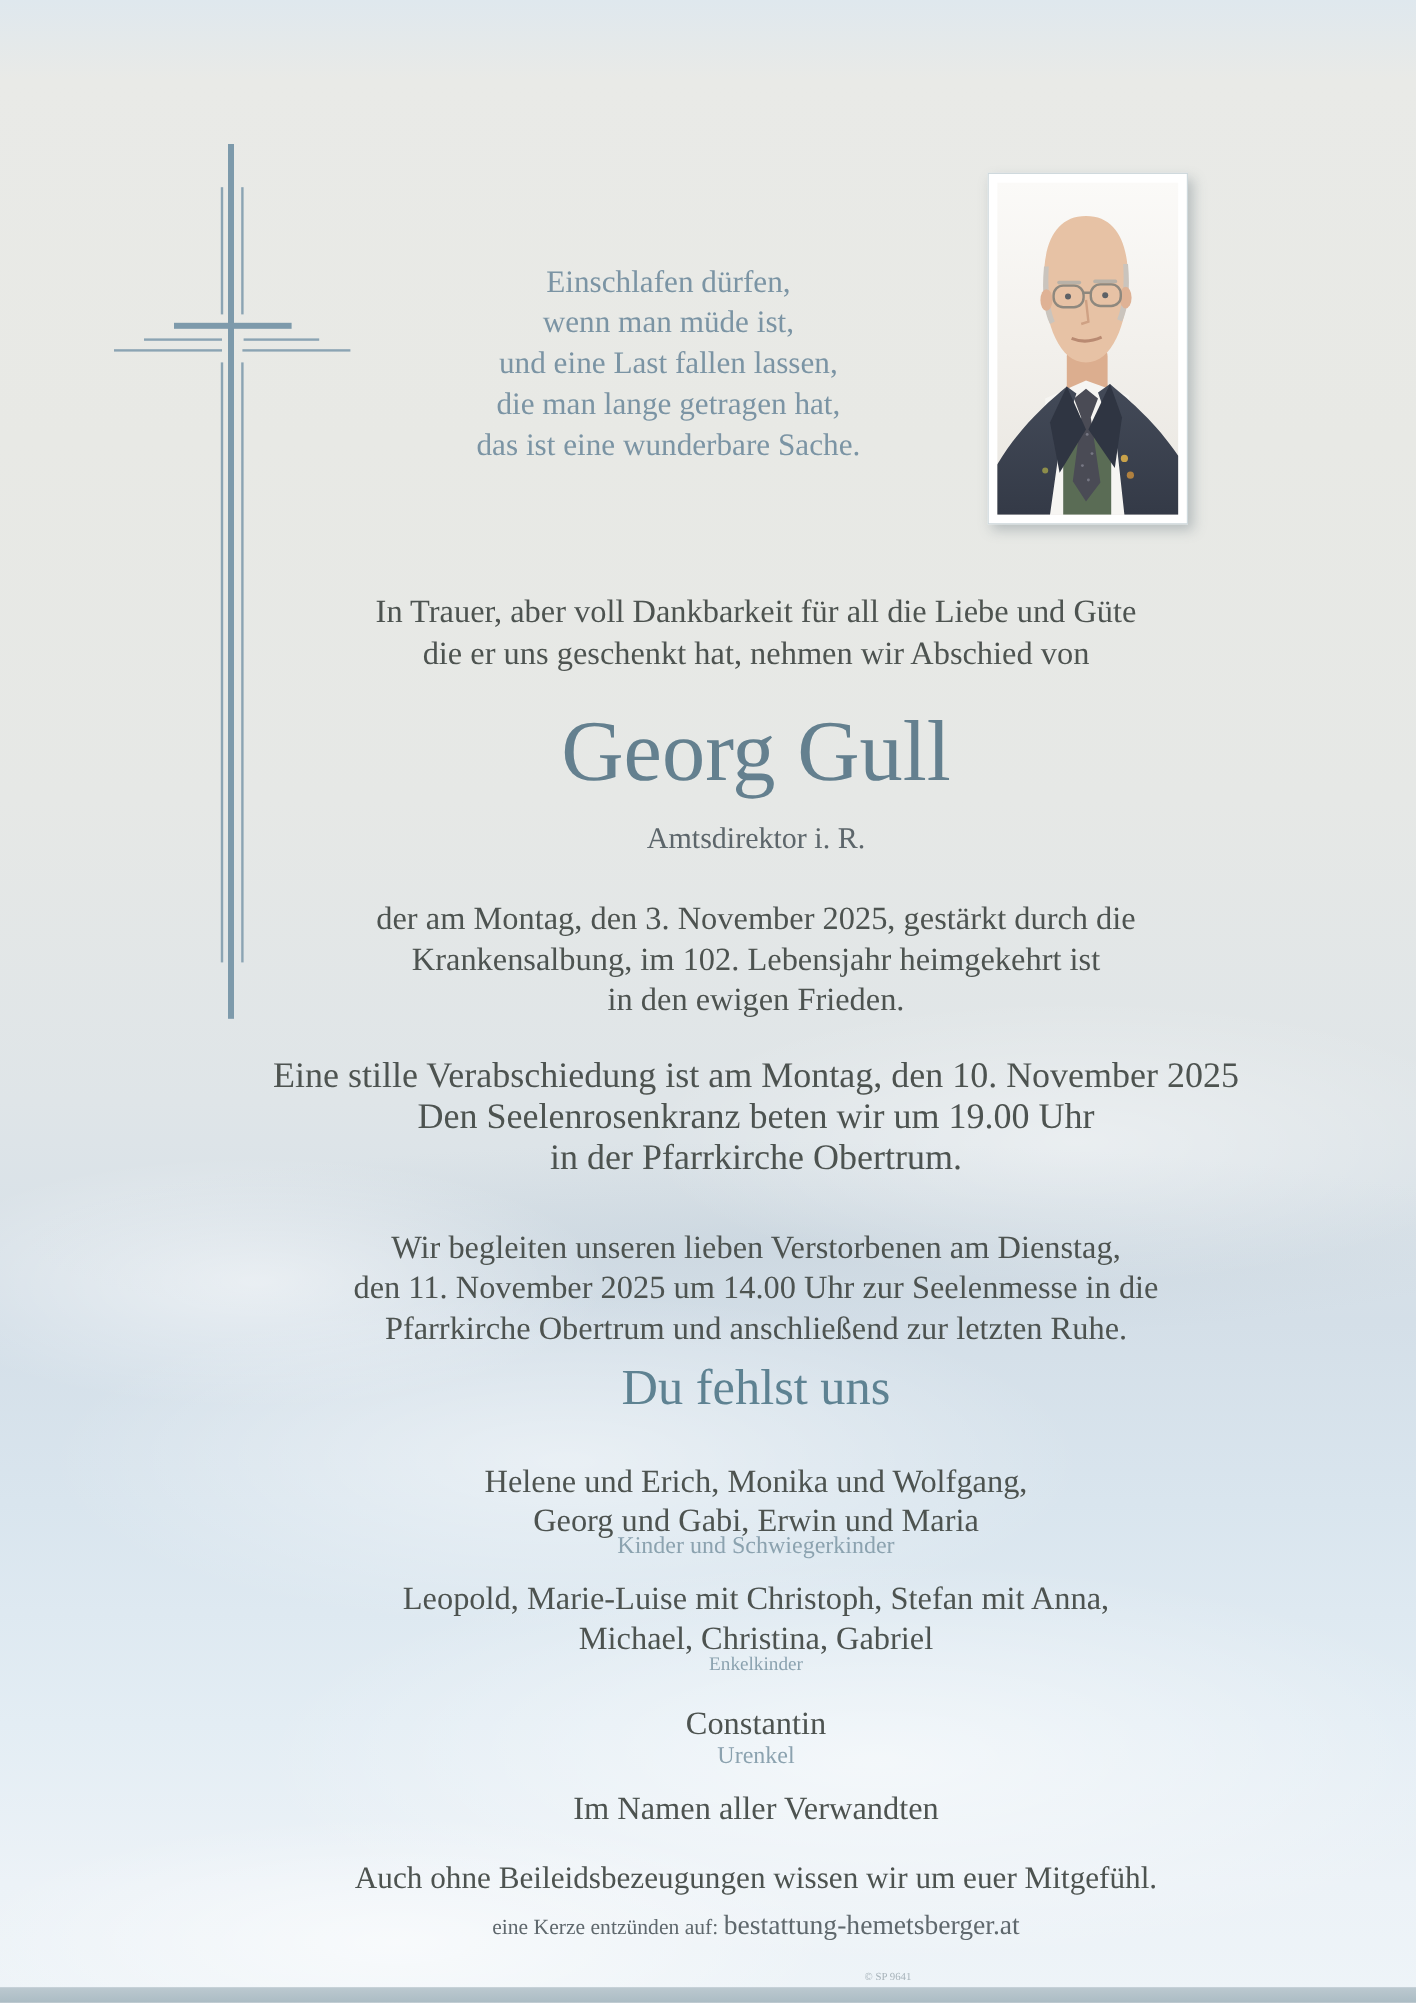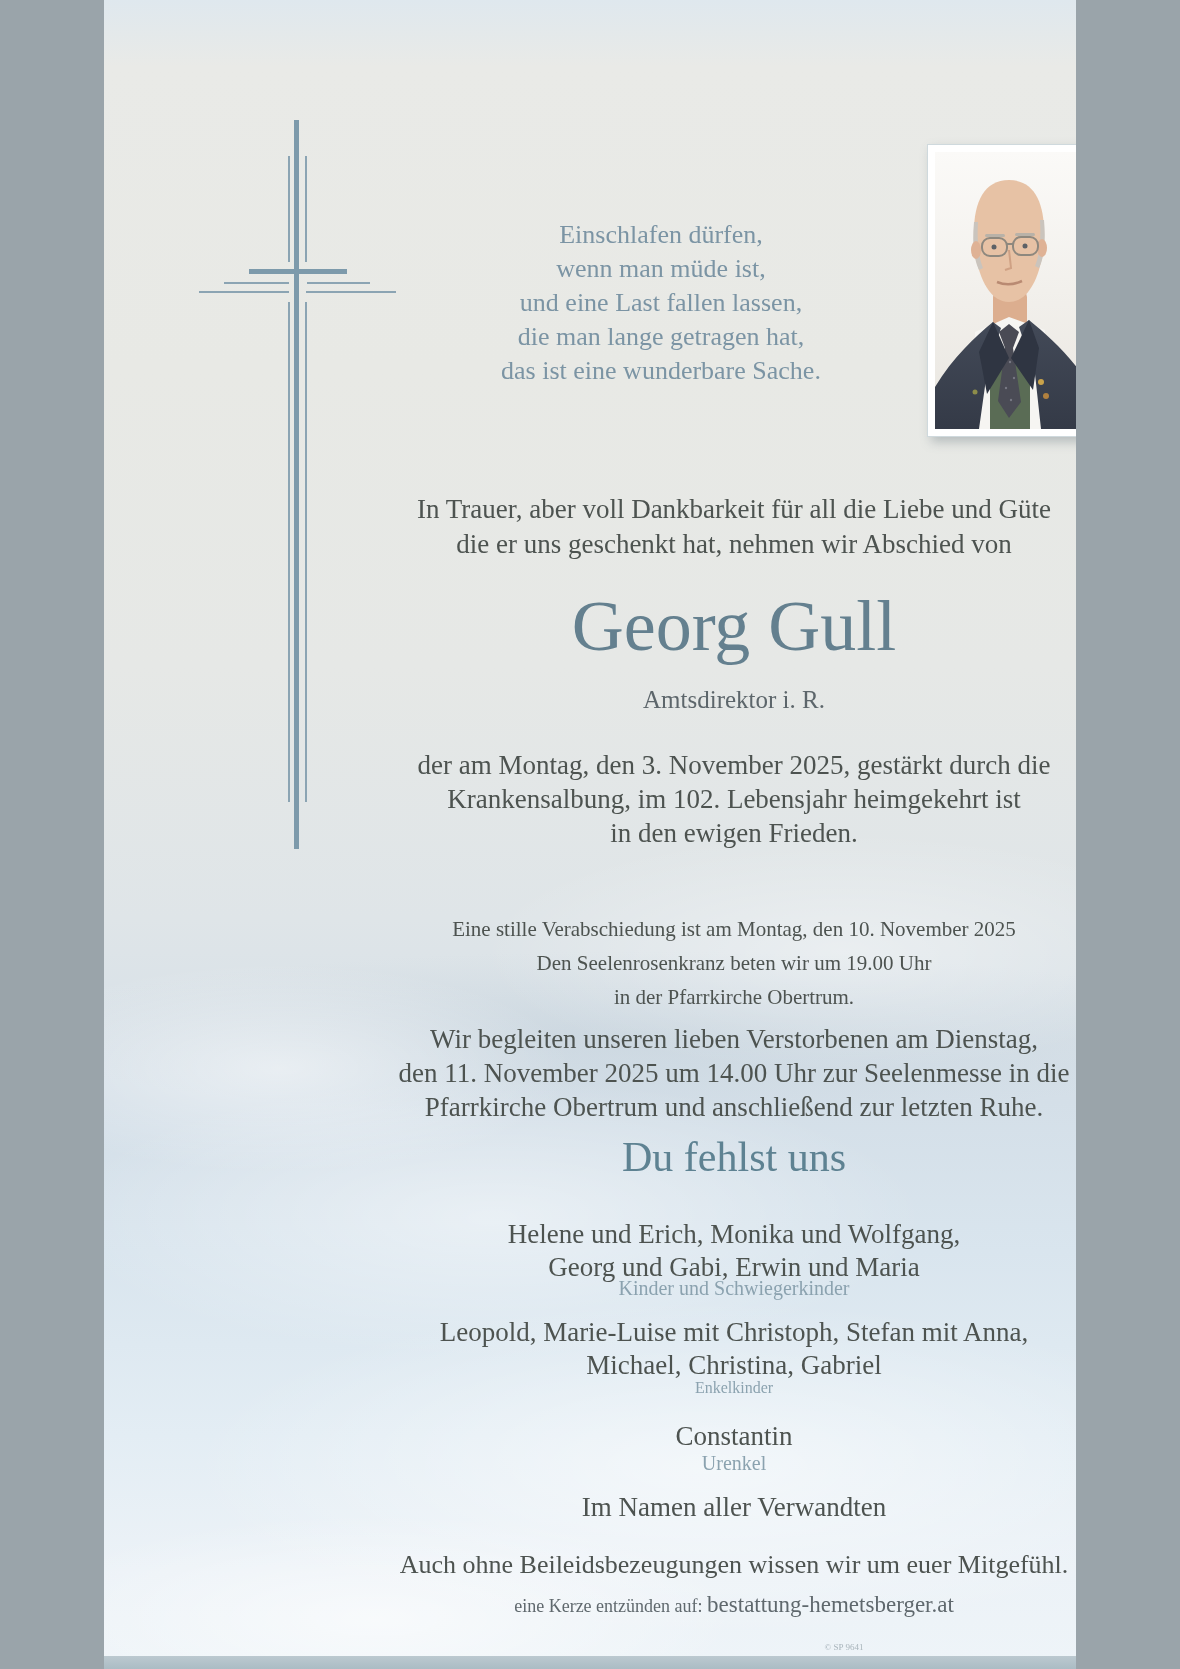--- a/index.html
+++ b/index.html
@@ -4,7 +4,7 @@
 <style>
   html,body{margin:0;padding:0;background:#9aa4aa;}
   .page{
-    position:relative;width:972px;height:1669px;margin:0 auto;overflow:hidden;
+    position:relative;width:1180px;height:1669px;margin:0 auto;overflow:hidden;
     font-family:"Liberation Serif","DejaVu Serif",serif;
     background:
       radial-gradient(ellipse 420px 150px at 18% 64%, rgba(255,255,255,.50), transparent 70%),

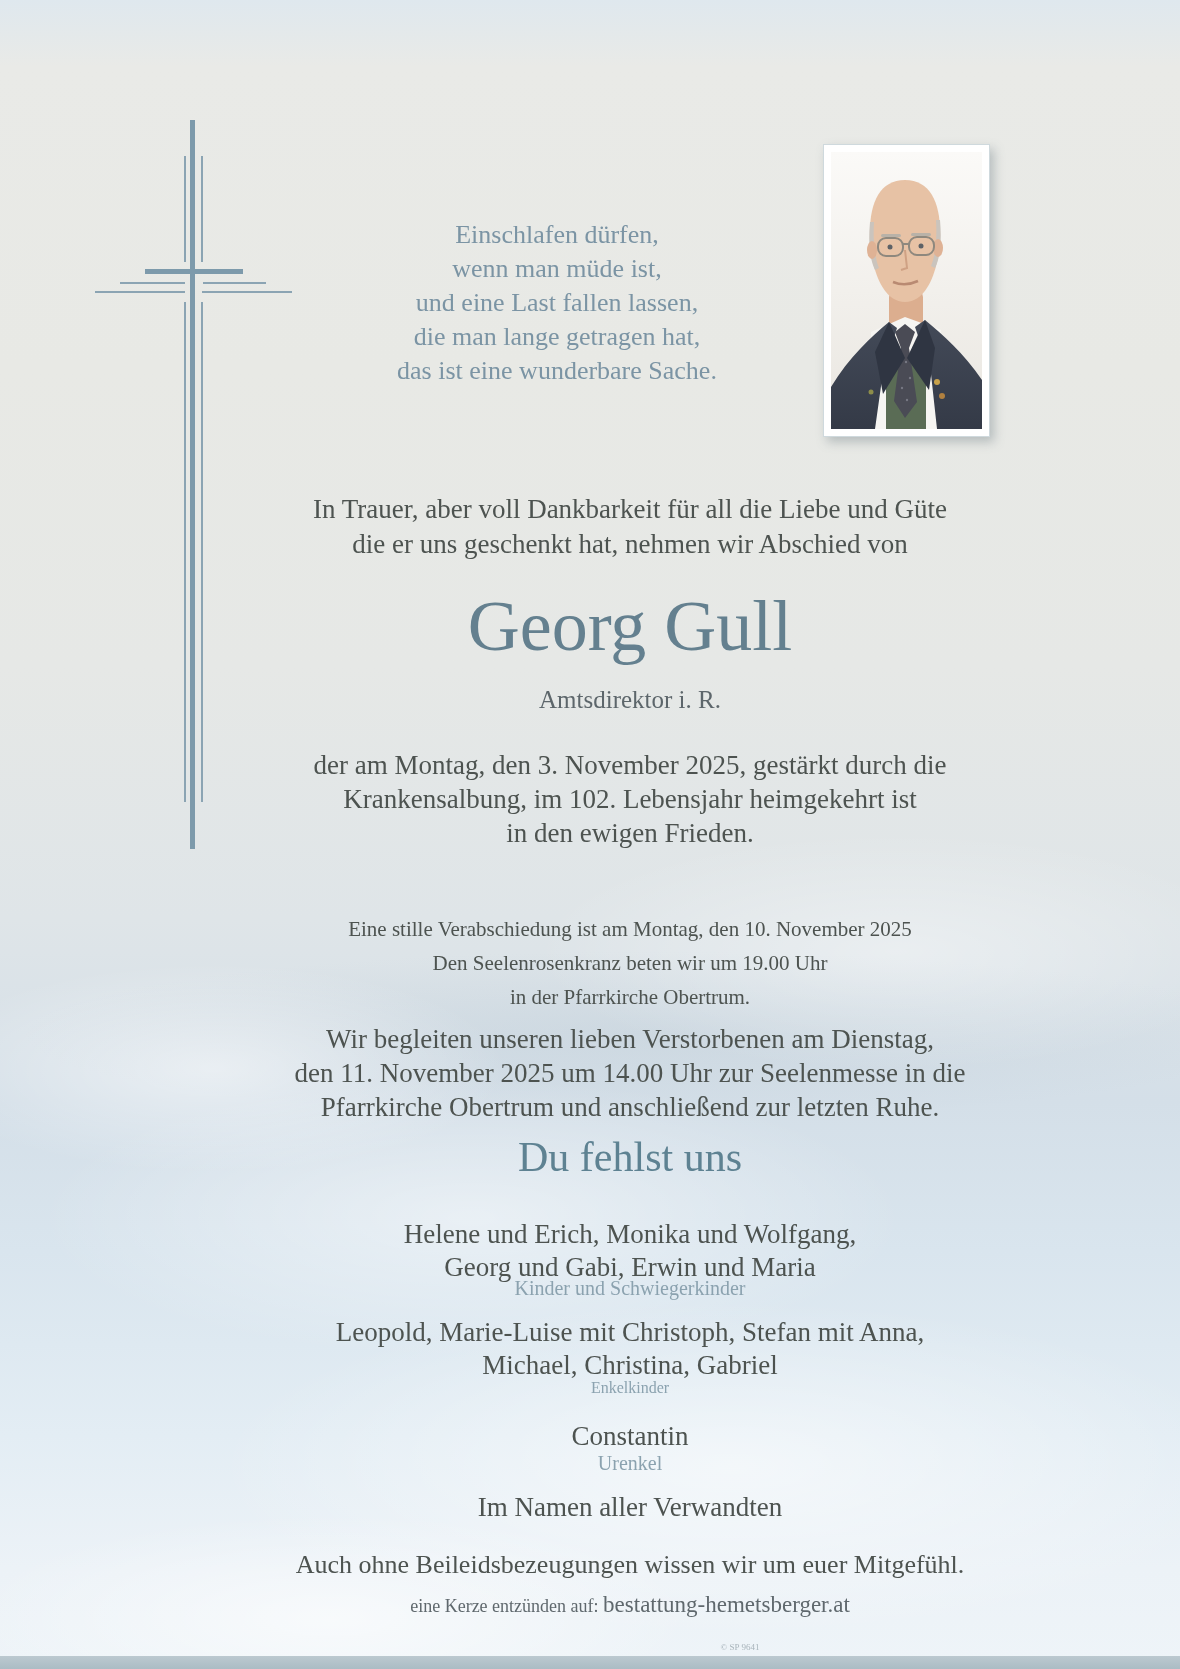--- a/index.html
+++ b/index.html
@@ -26,7 +26,7 @@
   .name{top:588px;font-size:72px;line-height:76px;color:#64808f;font-weight:normal;margin:0;}
   .subtitle{top:686px;font-size:25px;color:#5d666b;}
   .para1{top:748px;font-size:27px;line-height:34px;}
-  .para2{top:880px;font-size:21px;line-height:34px;margin-top:32px;}
+  .para2{top:880px;font-size:30px;line-height:34px;}
   .para3{top:1022px;font-size:27px;line-height:34px;}
   .farewell{top:1134px;font-size:42px;line-height:46px;color:#5e8292;font-weight:normal;margin:0;}
   .fam-names1{top:1218px;font-size:27px;line-height:33px;}

